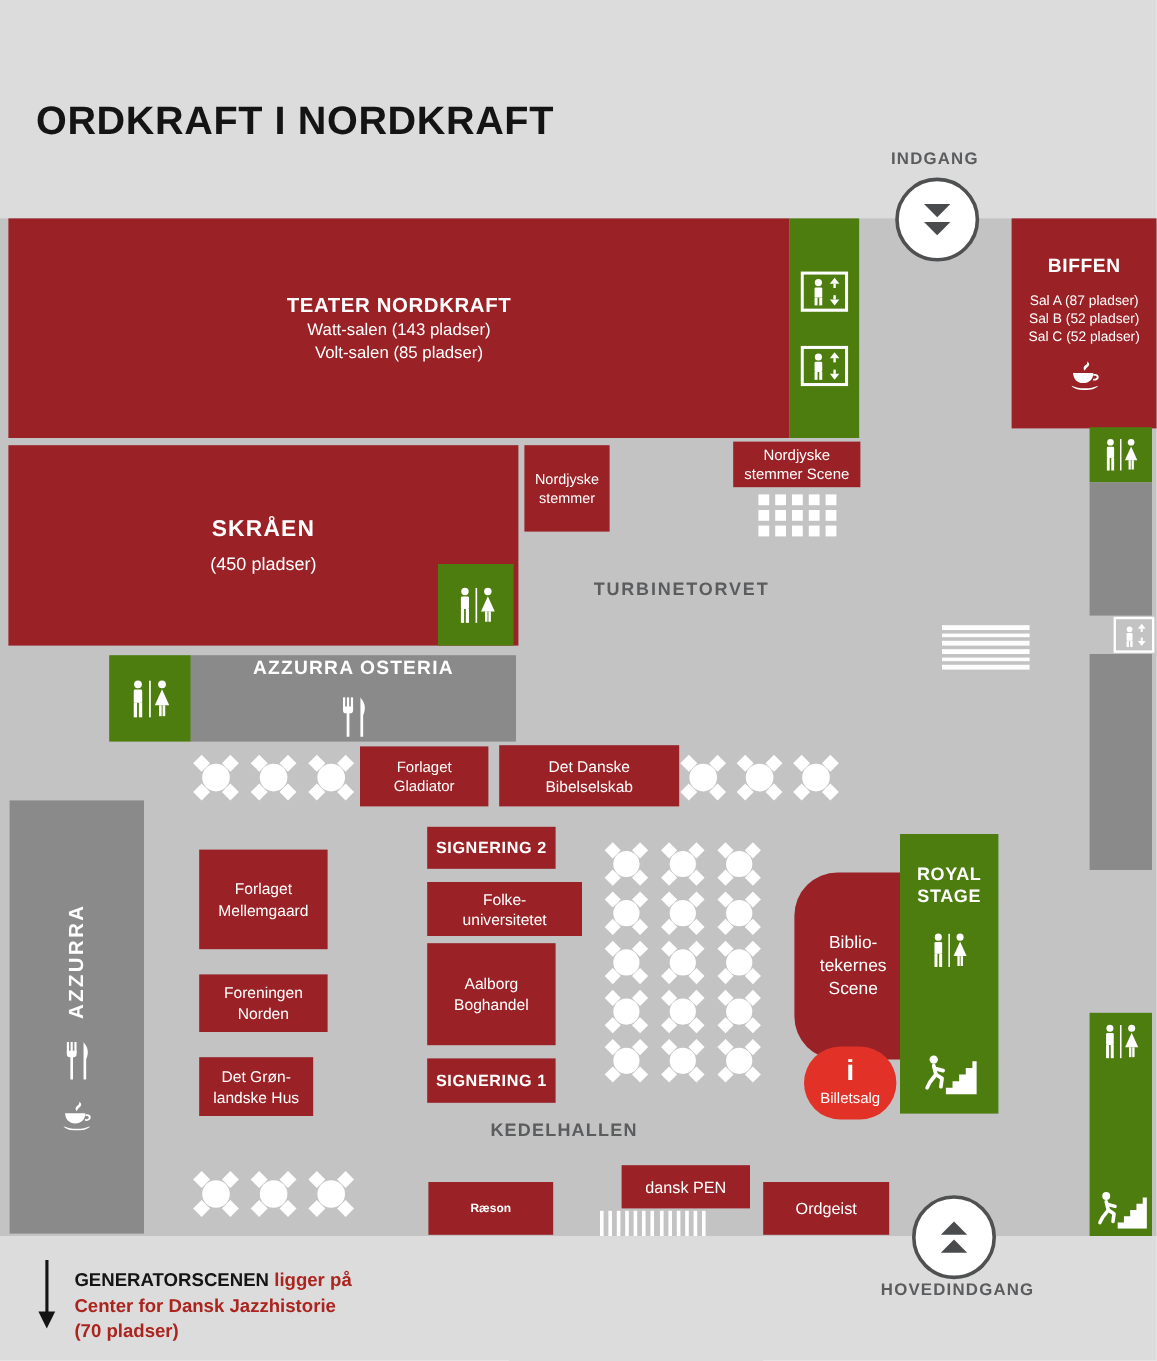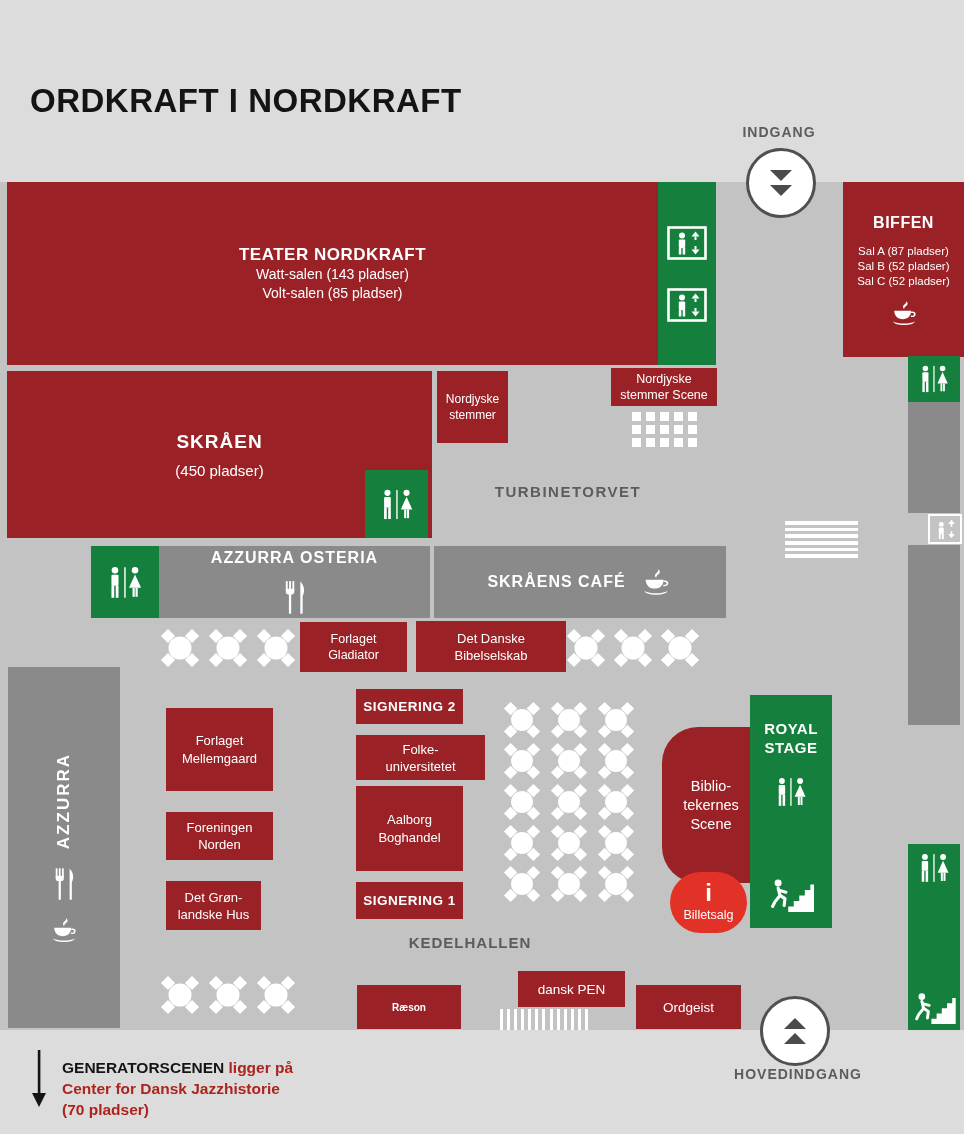--- a/index.html
+++ b/index.html
@@ -219,19 +219,6 @@
 </span>
   </div>
 
-  <div class="block graybar" style="left:434px;top:546px;width:292px;height:72px;flex-direction:row;gap:13px;">
-    <span class="b" style="font-size:16px;letter-spacing:1px;">SKRÅENS CAFÉ</span>
-    <span class="ic" style="width:34px;height:26px;">
-  <svg viewBox="0 0 36 27">
-          <g fill="#fff">
-    <path d="M7 11 h19 c0 6 -4 9.5 -9.5 9.5 C11 20.5 7.3 17 7 11z"></path>
-    <path d="M26 12 c3.5 -0.5 5.5 1 5 3.4 -0.4 2 -2.6 3 -5.4 2.6 l0.2 -1.6 c1.8 0.3 3.2 -0.2 3.4 -1.3 0.2 -1.2 -1 -1.8 -3.2 -1.5z"></path>
-    <path d="M5.5 23 c3.5 1.6 8 2.4 12.5 2.4 4.5 0 9 -0.8 12.5 -2.4 -1.5 2.6 -6.5 4 -12.5 4 -6 0 -11 -1.4 -12.5 -4z"></path>
-    <path d="M18 9 c-1.8 -2 -1.4 -3.8 0.8 -5.4 1.6 -1.2 2 -2.2 1.2 -3.6 2.8 1.6 2.6 3.8 0.6 5.4 -1.6 1.3 -2 2.2 -2.6 3.6z"></path>
-  </g>
-        </svg>
-</span>
-  </div>
 
   <div class="abs" style="left:160px;top:628px;display:flex;gap:8px;">
     <span class="ic" style="width:40px;height:40px;">

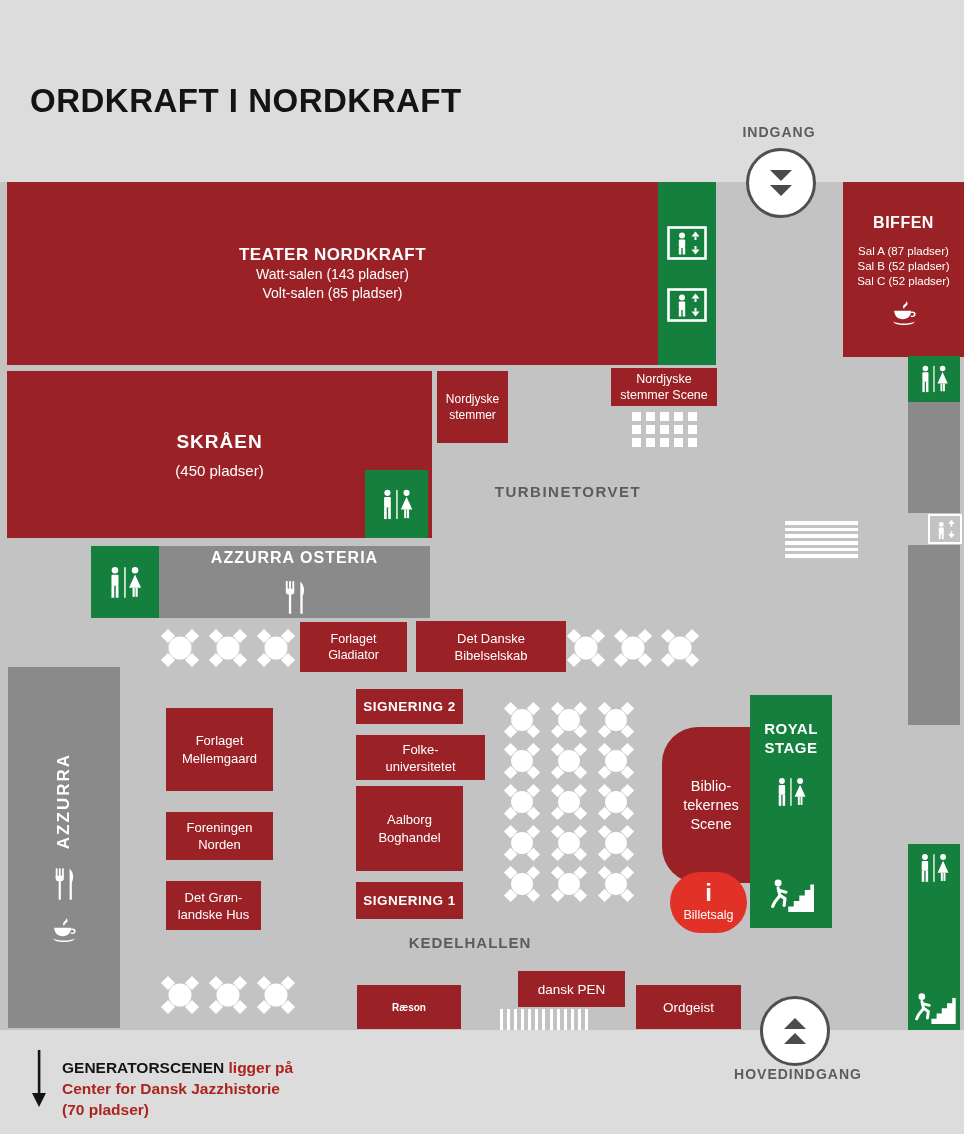--- a/index.html
+++ b/index.html
@@ -9,7 +9,7 @@
   .block{position:absolute;display:flex;flex-direction:column;align-items:center;
          justify-content:center;text-align:center;color:#fff;box-sizing:border-box;}
   .red{background:#9a2126;}
-  .slate{background:#15803d;}
+  .slate{background:#4d7c0f;}
   .graybar{background:#8a8a8a;}
   .pre{white-space:pre-line;}
   .b{font-weight:bold;}

